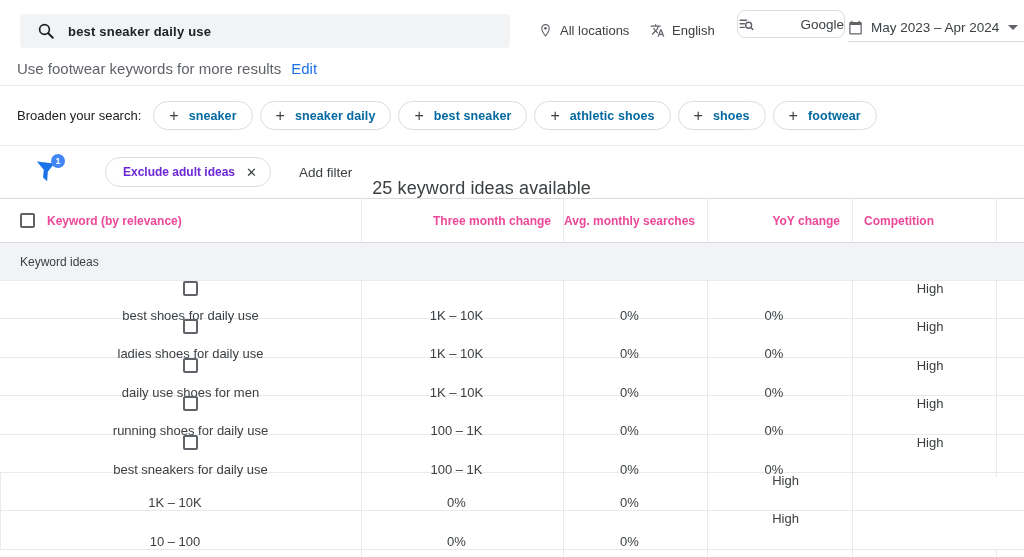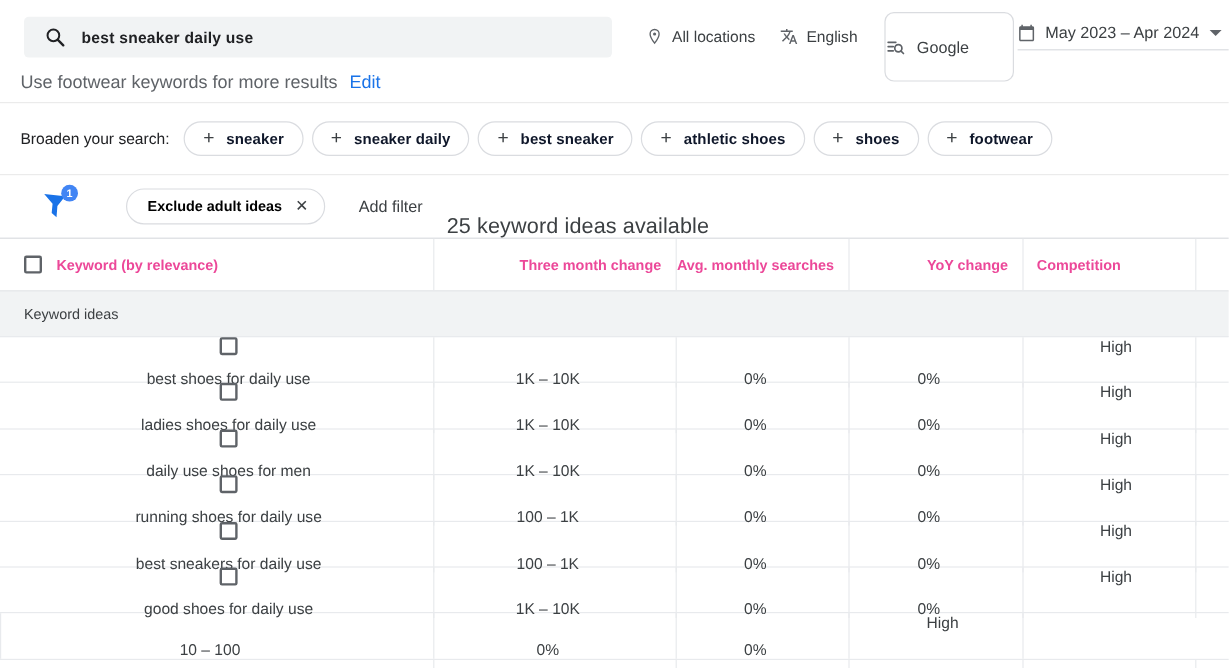--- a/index.html
+++ b/index.html
@@ -17,9 +17,9 @@
     font-size:13px; color:#3c4043; cursor:pointer; }
   .ctrl-location { left:538px; top:23px; }
   .ctrl-language { left:650px; top:23px; }
-  .network-btn { position:absolute; left:737px; top:10px; width:108px; height:58px;
+  .network-btn { position:absolute; left:737px; top:10px; width:108px; height:28px;
     border:1px solid #dadce0; border-radius:8px; background:#fff; display:flex;
-    align-items:center; justify-content:flex-start; gap:9px; font-size:13.5px; color:#3c4043;
+    align-items:center; justify-content:space-between; gap:9px; font-size:13.5px; color:#3c4043;
     cursor:pointer; }
   .date-group { position:absolute; left:848px; top:14px; width:176px; height:28px;
     display:flex; align-items:center; gap:8px; font-size:13.5px; color:#3c4043;

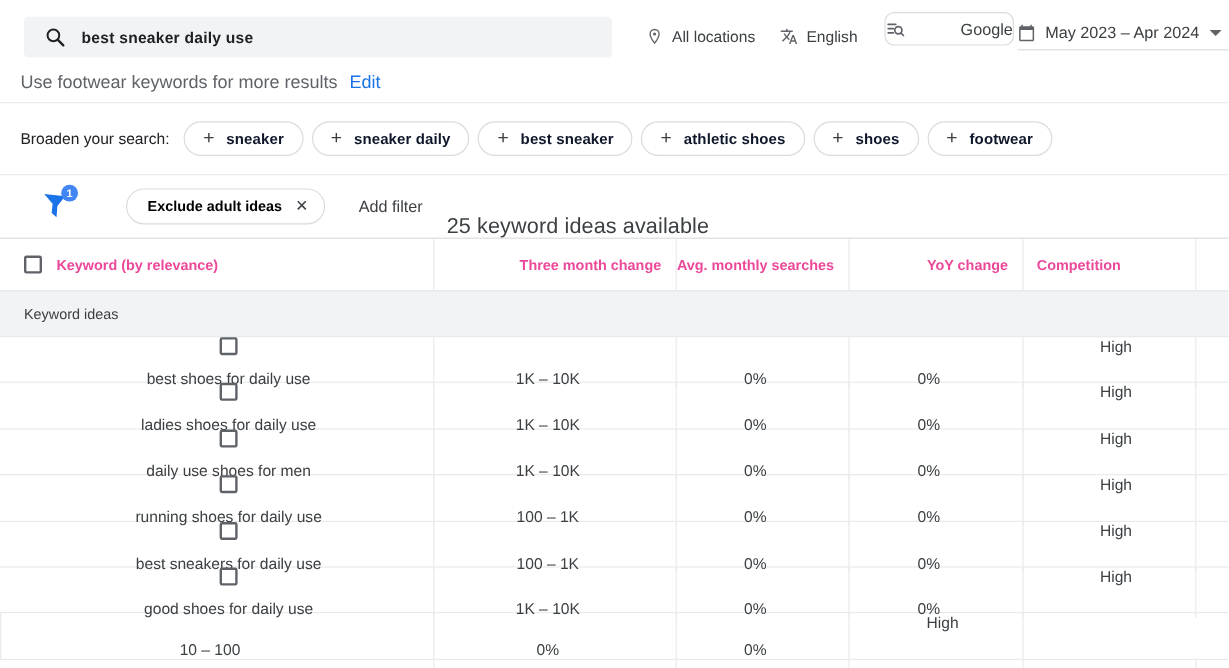--- a/index.html
+++ b/index.html
@@ -41,7 +41,7 @@
   .chip { height:29px; border:1px solid #dadce0; border-radius:16px; background:#fff;
     display:flex; align-items:center; gap:10px; padding:0 15px; cursor:pointer; }
   .chip .plus { font-size:16px; font-weight:400; color:#3c4043; line-height:1; }
-  .chip .chip-label { font-size:12.5px; font-weight:bold; color:#0f172a; letter-spacing:.1px; }
+  .chip .chip-label { font-size:12.5px; font-weight:bold; color:#0369a1; letter-spacing:.1px; }
 
   
   .filter-row { height:53px; border-top:1px solid #ebebeb; display:flex; align-items:center; }

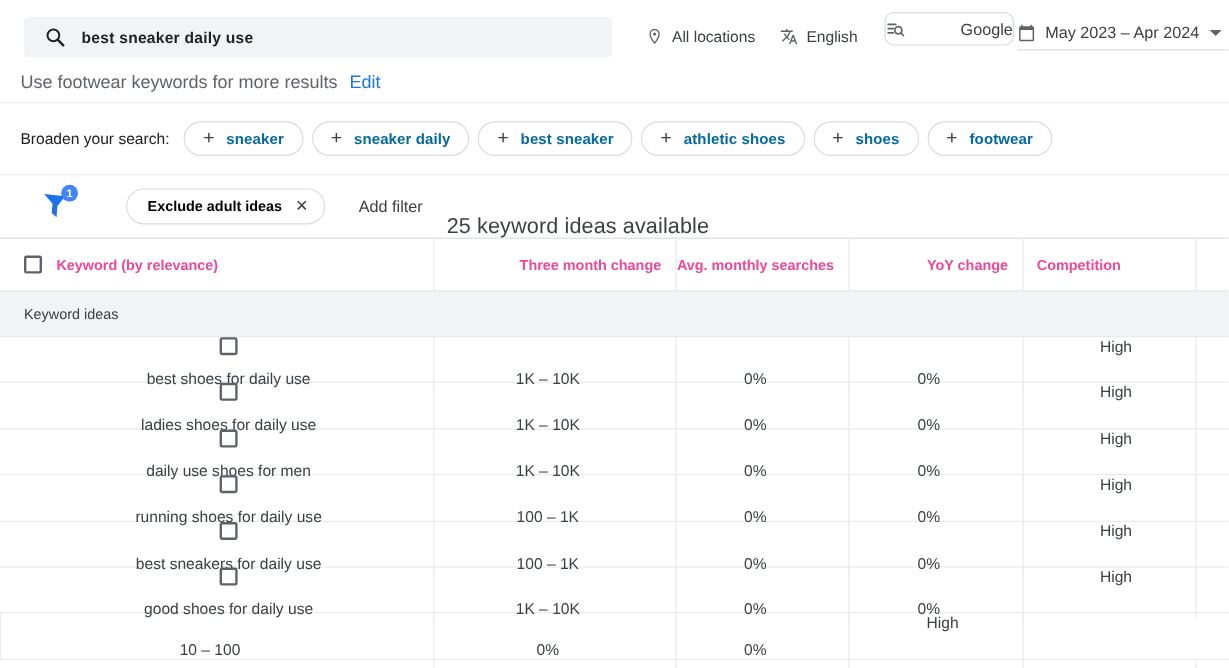--- a/index.html
+++ b/index.html
@@ -52,7 +52,7 @@
   .filter-chip { margin-left:46px; height:30px; border:1px solid #dadce0;
     border-radius:16px; display:flex; align-items:center; gap:11px; padding:0 13px 0 17px;
     cursor:pointer; }
-  .filter-chip .fc-label { font-size:12px; font-weight:bold; color:#000000; }
+  .filter-chip .fc-label { font-size:12px; font-weight:bold; color:#6d28d9; }
   .filter-chip .fc-close { font-size:13px; color:#3c4043; cursor:pointer; }
   .add-filter { margin-left:28px; font-size:13.5px; color:#3c4043; cursor:pointer; }
   .result-summary { margin-left:20px; font-size:18px; color:#3c4043; letter-spacing:.1px;margin-top:32px; }

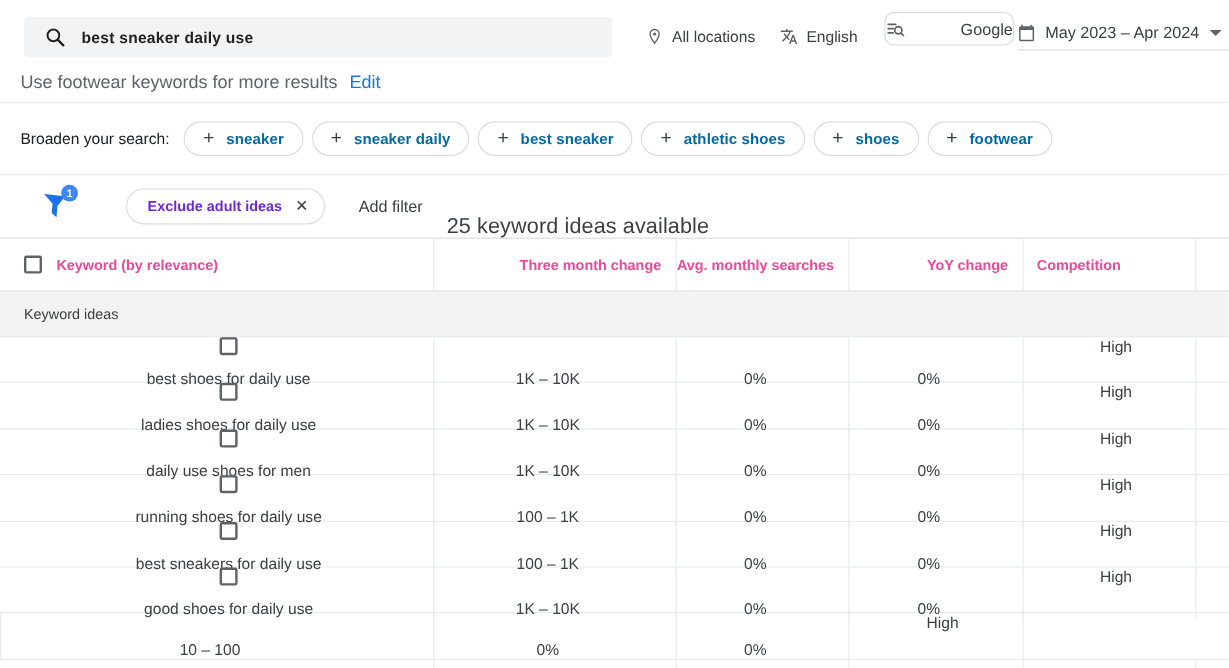--- a/index.html
+++ b/index.html
@@ -259,10 +259,6 @@
     <div class="cell tail"></div>
   </div>
       <div class="grid-row t-row">
-    <div class="cell first">
-      <span class="checkbox"></span>
-      <span class="kw-text">good shoes for daily use</span>
-    </div>
     <div class="cell num">1K – 10K</div>
     <div class="cell num">0%</div>
     <div class="cell num">0%</div>

